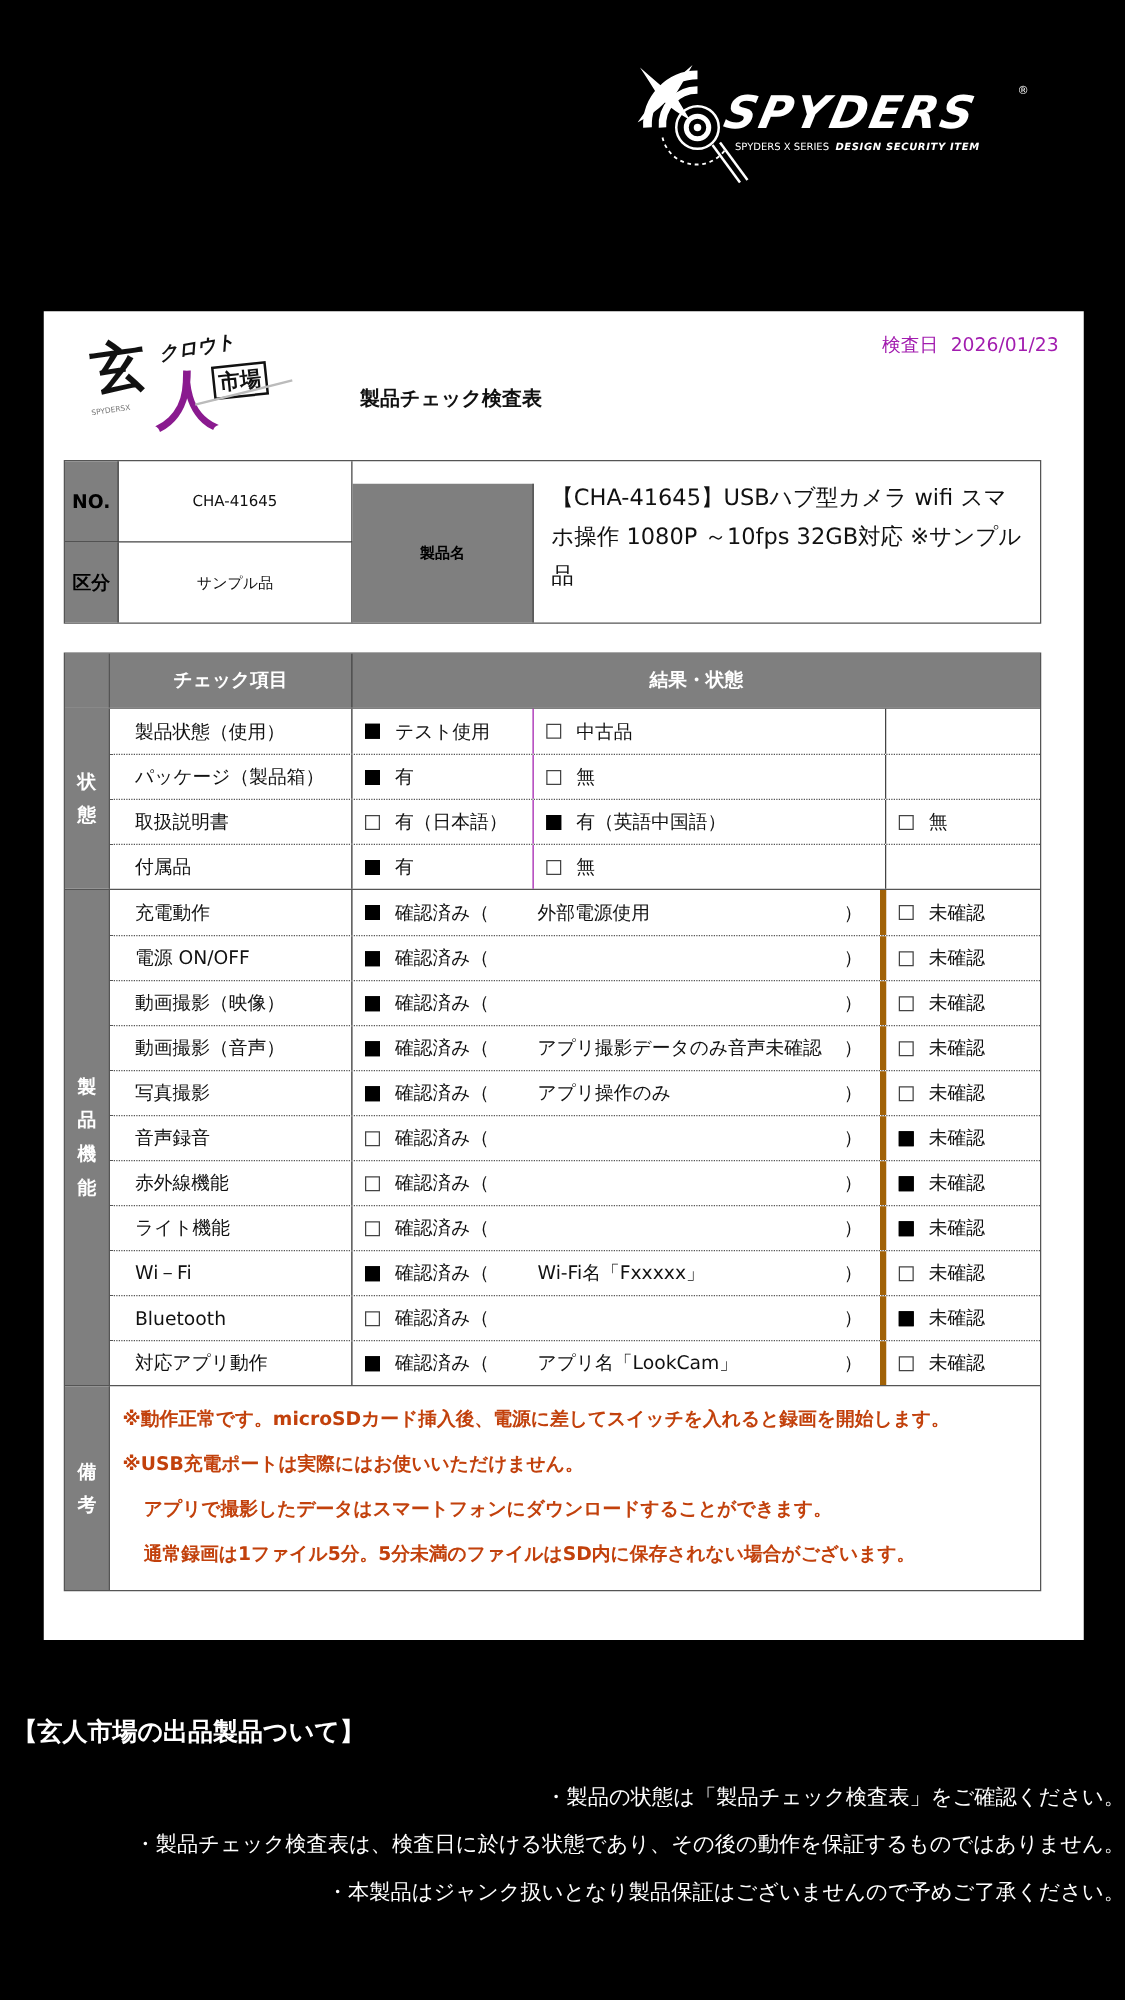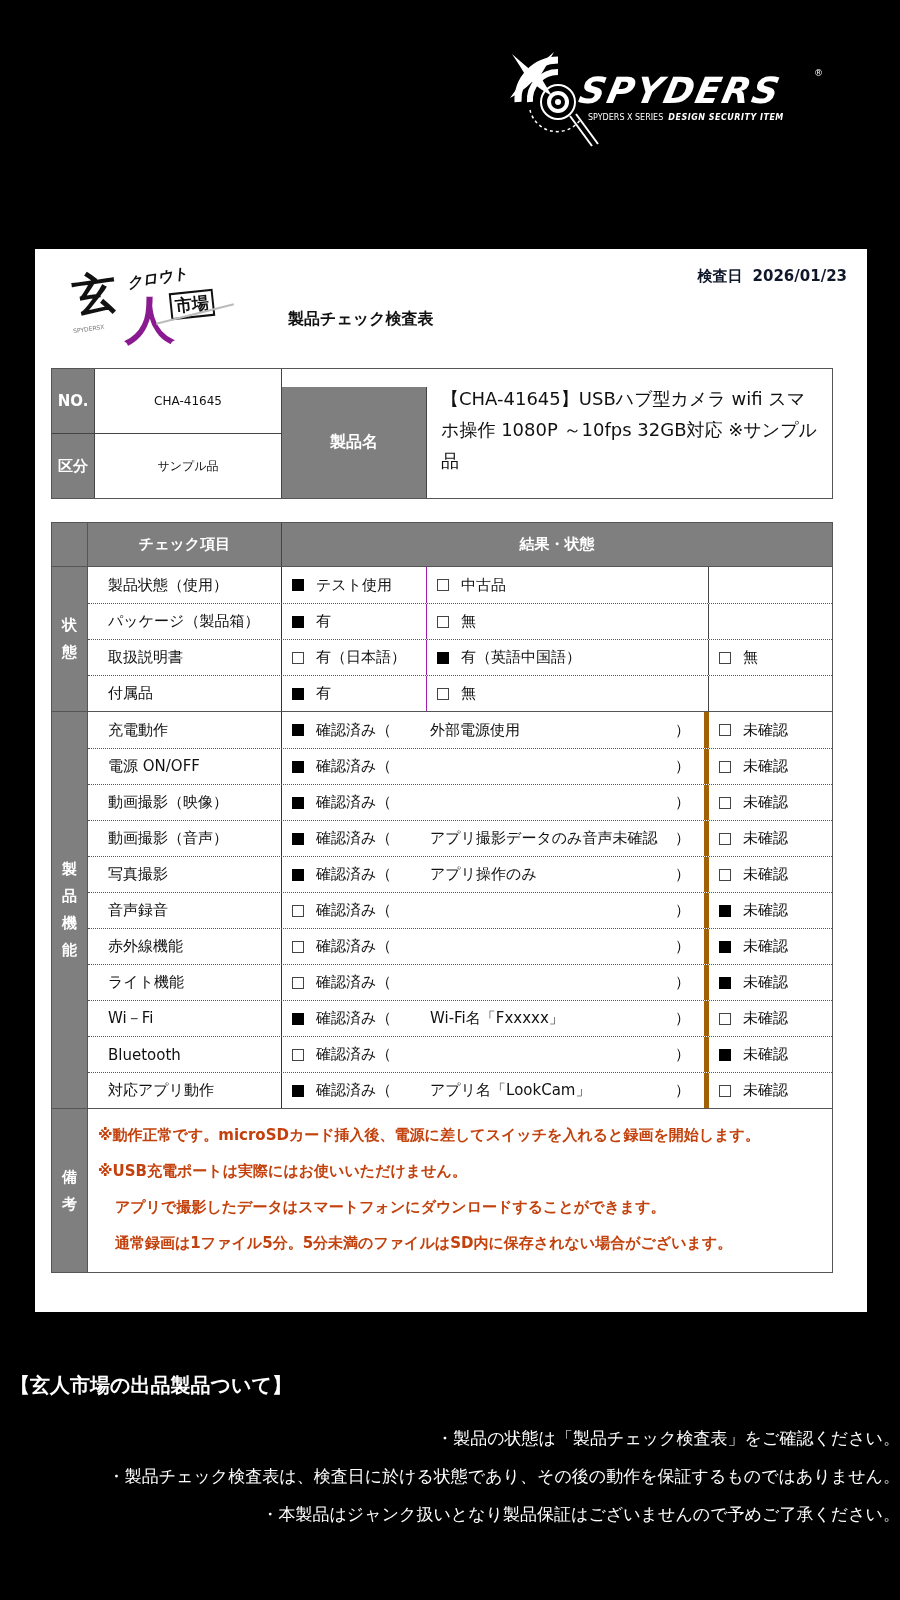--- a/index.html
+++ b/index.html
@@ -27,7 +27,7 @@
     .logo .swoosh { position: absolute; left: 90px; top: 48px; width: 80px; height: 2px; background: #bbb; transform: rotate(-14deg); }
 
     .doc-title { position: absolute; left: 253px; top: 60px; font-size: 16px; font-weight: bold; color: #111; }
-    .inspect-date { position: absolute; right: 20px; top: 18px; font-size: 15px; color: #0f172a; font-weight: bold; }
+    .inspect-date { position: absolute; right: 20px; top: 18px; font-size: 15px; color: #a21caf; }
     .inspect-date span + span { margin-left: 10px; }
 
     

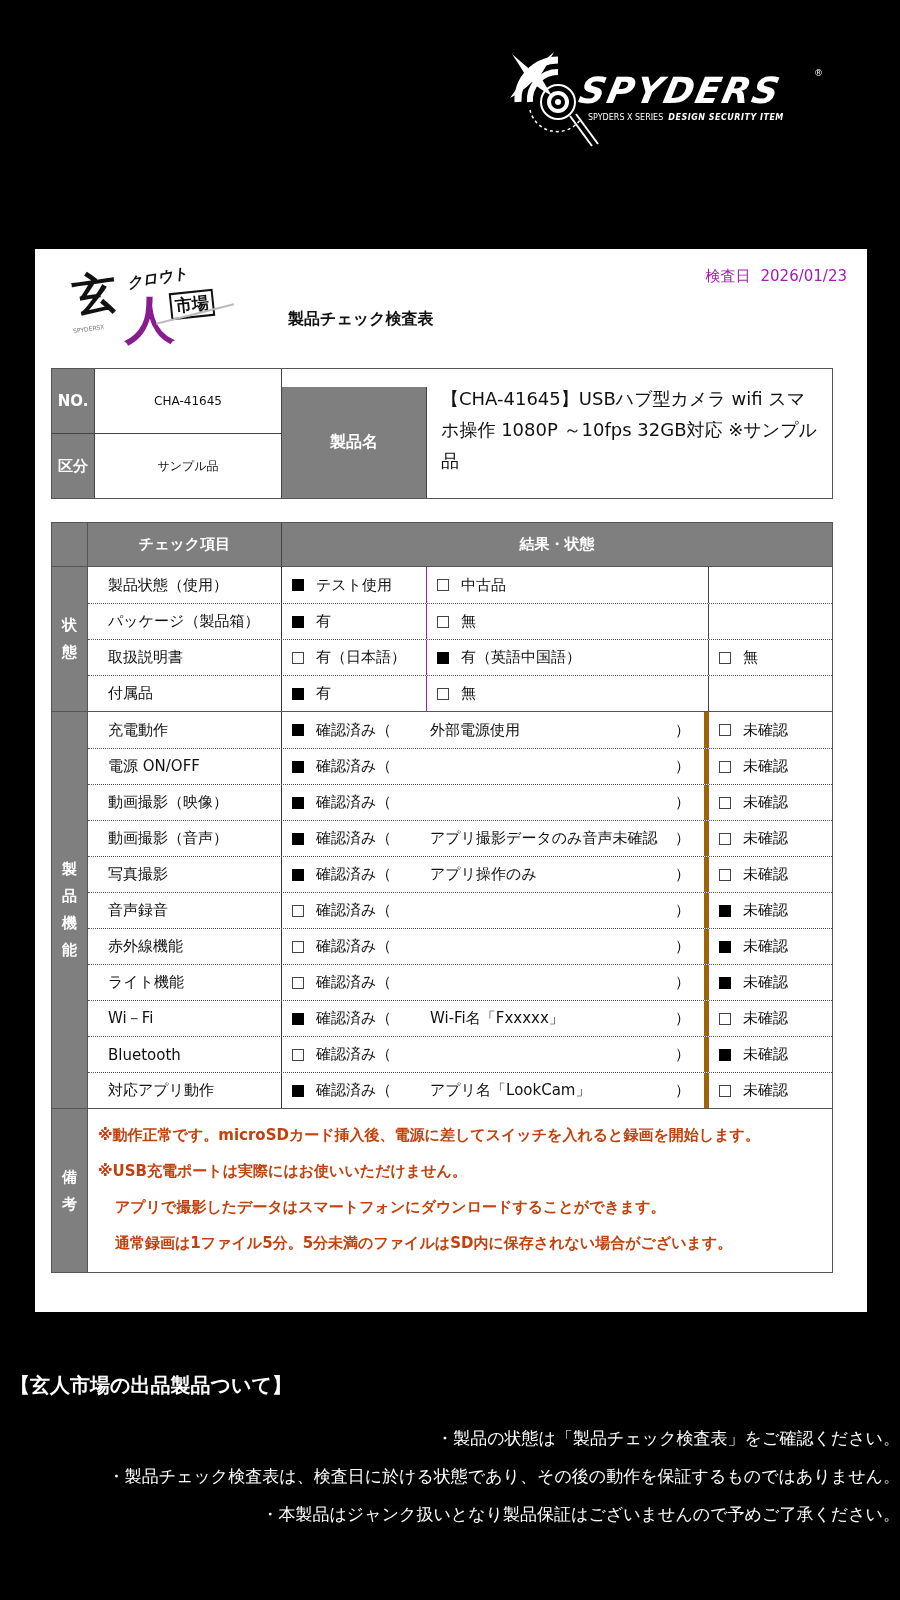--- a/index.html
+++ b/index.html
@@ -33,7 +33,7 @@
     
     .info { position: absolute; left: 16px; top: 119px; width: 782px; height: 131px; border: 1px solid #555; display: grid;
             grid-template-columns: 43px 187px 145px 1fr; grid-template-rows: 65px 1fr; }
-    .info .lab { background: #7f7f7f; color: #ffffff; font-weight: bold; display: flex; align-items: center; justify-content: center; text-align: center; }
+    .info .lab { background: #7f7f7f; color: #000000; font-weight: bold; display: flex; align-items: center; justify-content: center; text-align: center; }
     .info .val { display: flex; align-items: center; justify-content: center; font-size: 12px; color: #111; }
     .info .b-right { border-right: 1px solid #444; }
     .info .b-bottom { border-bottom: 1px solid #444; }

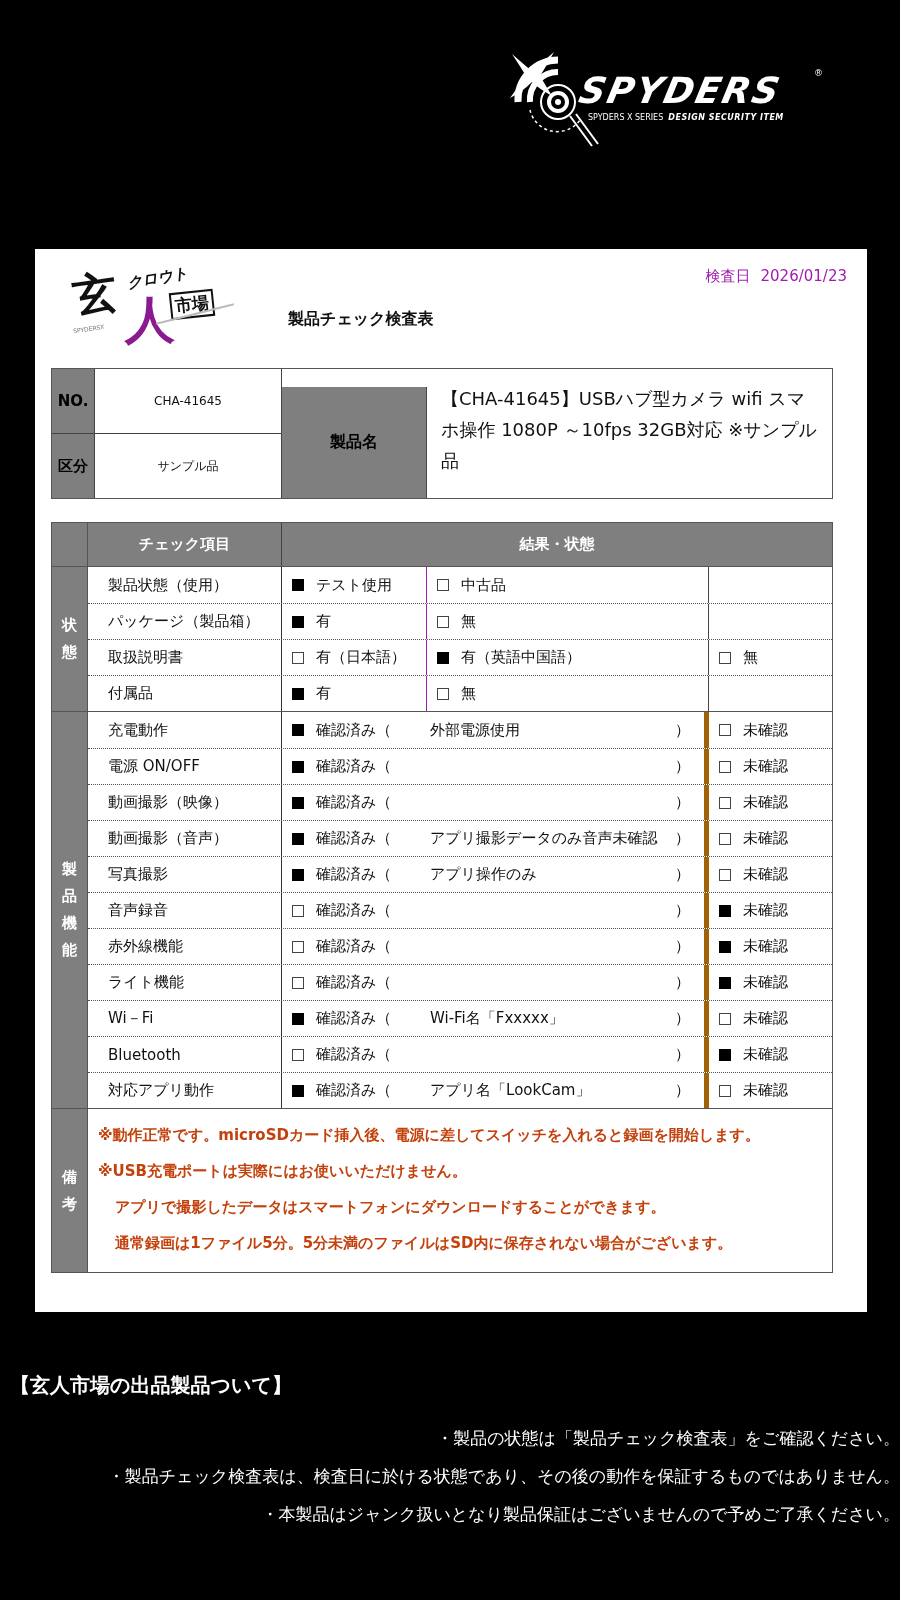--- a/index.html
+++ b/index.html
@@ -37,7 +37,7 @@
     .info .val { display: flex; align-items: center; justify-content: center; font-size: 12px; color: #111; }
     .info .b-right { border-right: 1px solid #444; }
     .info .b-bottom { border-bottom: 1px solid #444; }
-    .info .name-lab { grid-column: 3; grid-row: 1 / span 2; font-size: 16px; margin-top: 18px; }
+    .info .name-lab { grid-column: 3; grid-row: 1 / span 2; font-size: 12px; margin-top: 18px; }
     .info .name-val { grid-column: 4; grid-row: 1 / span 2; font-size: 18px; line-height: 31px; padding: 14px 12px 0 14px; align-items: flex-start; justify-content: flex-start; }
     .info .no-lab { font-size: 15px; }
     .info .ku-lab { font-size: 15px; line-height: 24px; }

